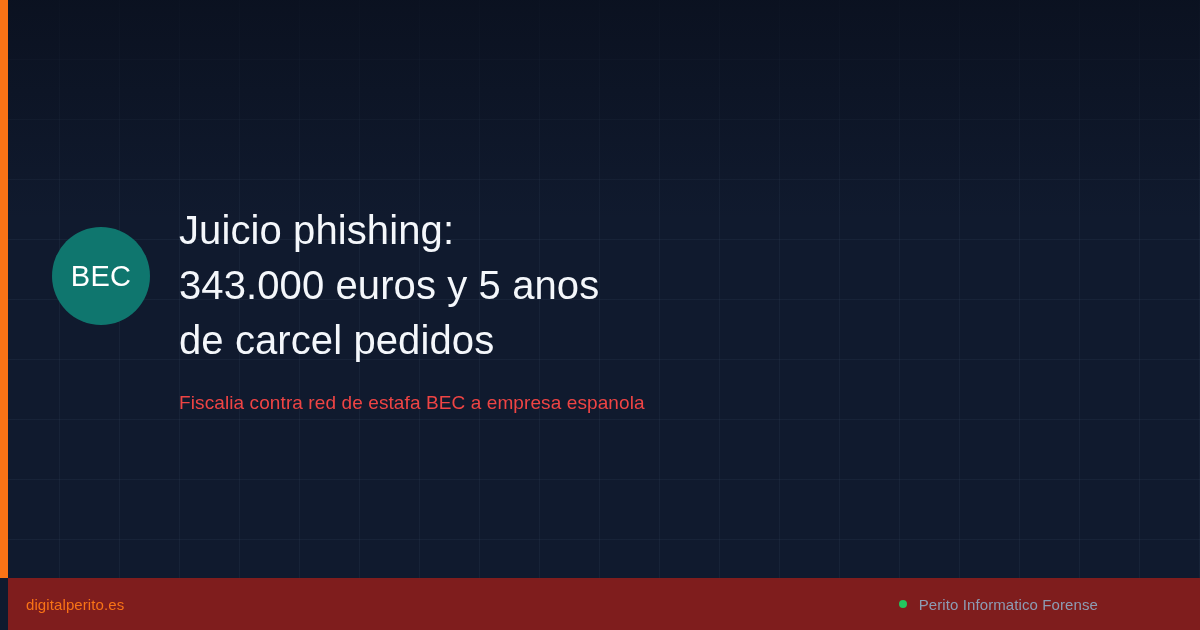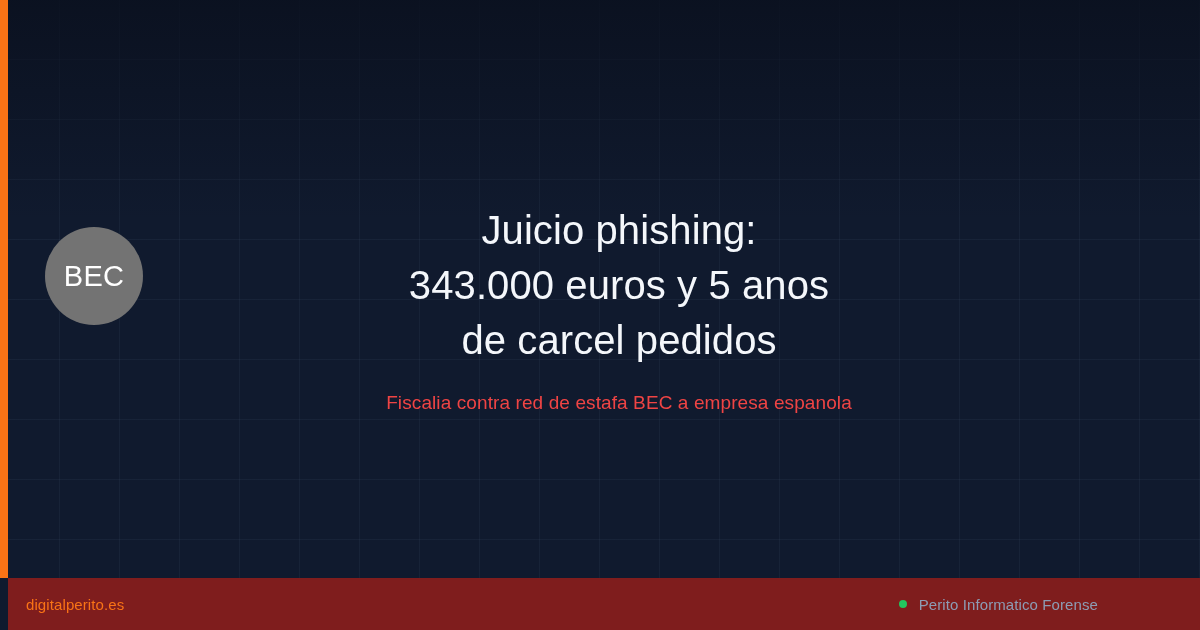--- a/index.html
+++ b/index.html
@@ -113,7 +113,6 @@
     left: 179px;
     top: 203px;
     width: 880px;
-    text-align: center;
   }
 
   .headline {

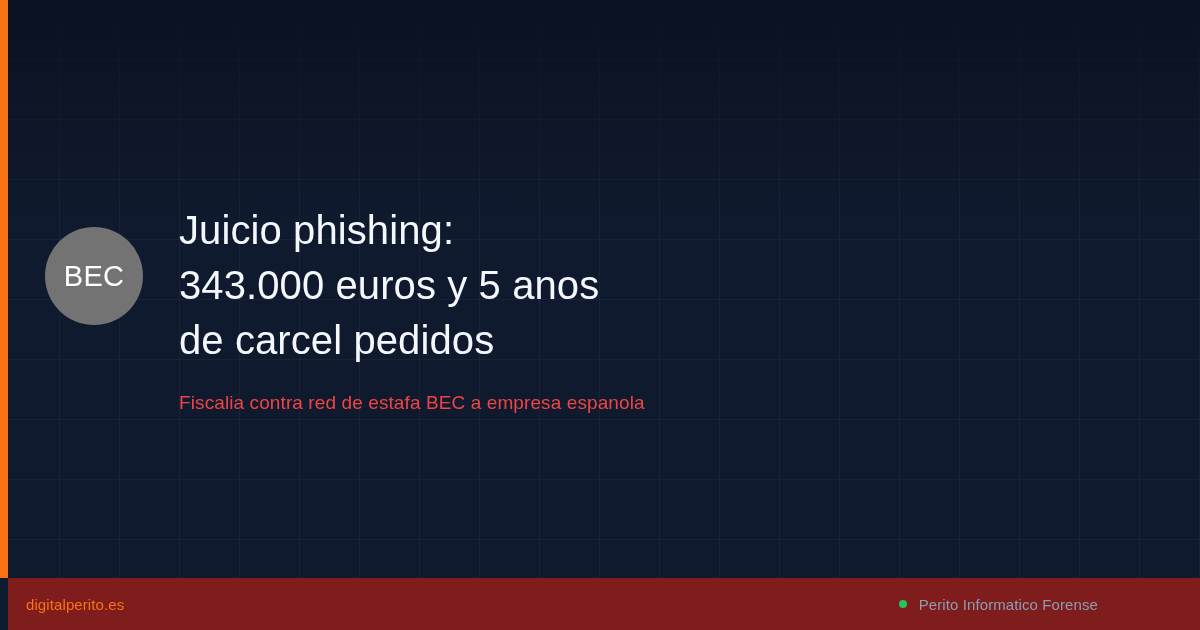--- a/index.html
+++ b/index.html
@@ -89,12 +89,12 @@
 
   .badge {
     position: absolute;
-    left: 45px;
+    left: 52px;
     top: 227px;
     width: 98px;
     height: 98px;
     border-radius: 50%;
-    background: #737373;
+    background: #0f766e;
     display: flex;
     align-items: center;
     justify-content: center;

